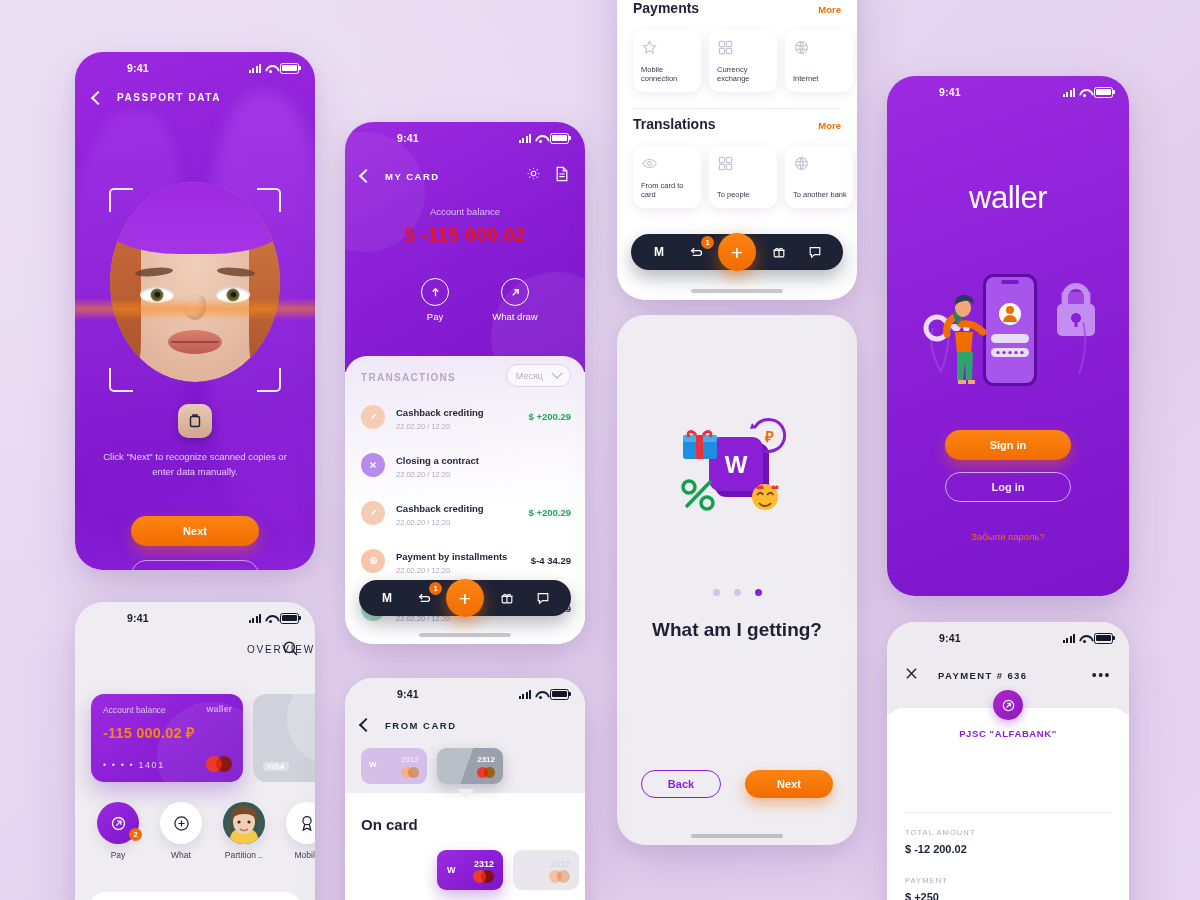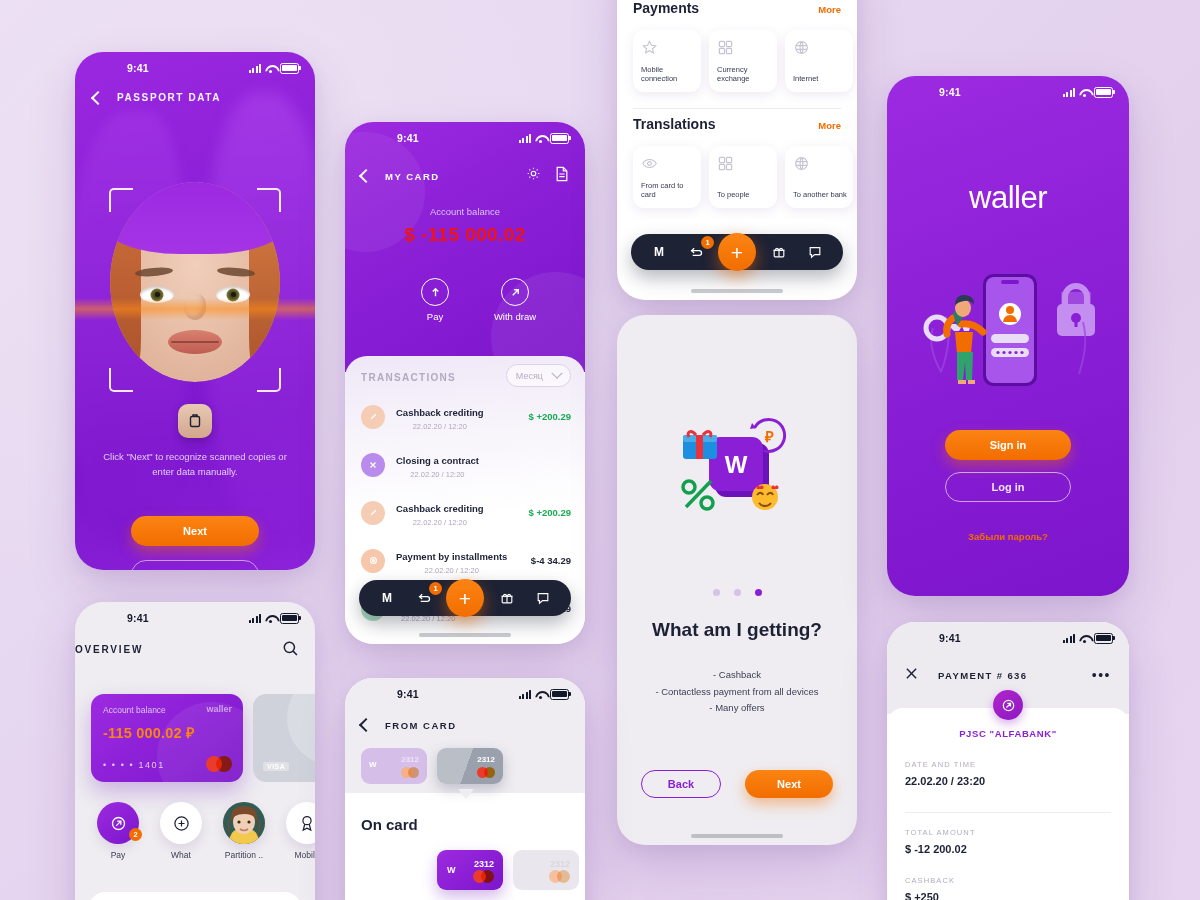--- a/index.html
+++ b/index.html
@@ -349,7 +349,7 @@
             <path d="M3 9l6-6M4.5 3H9v4.5"></path>
           </svg>
     </span>
-    <span class="lbl">With draw</span>
+    <span class="lbl">What draw</span>
   </div>
 
   <div class="sheet">

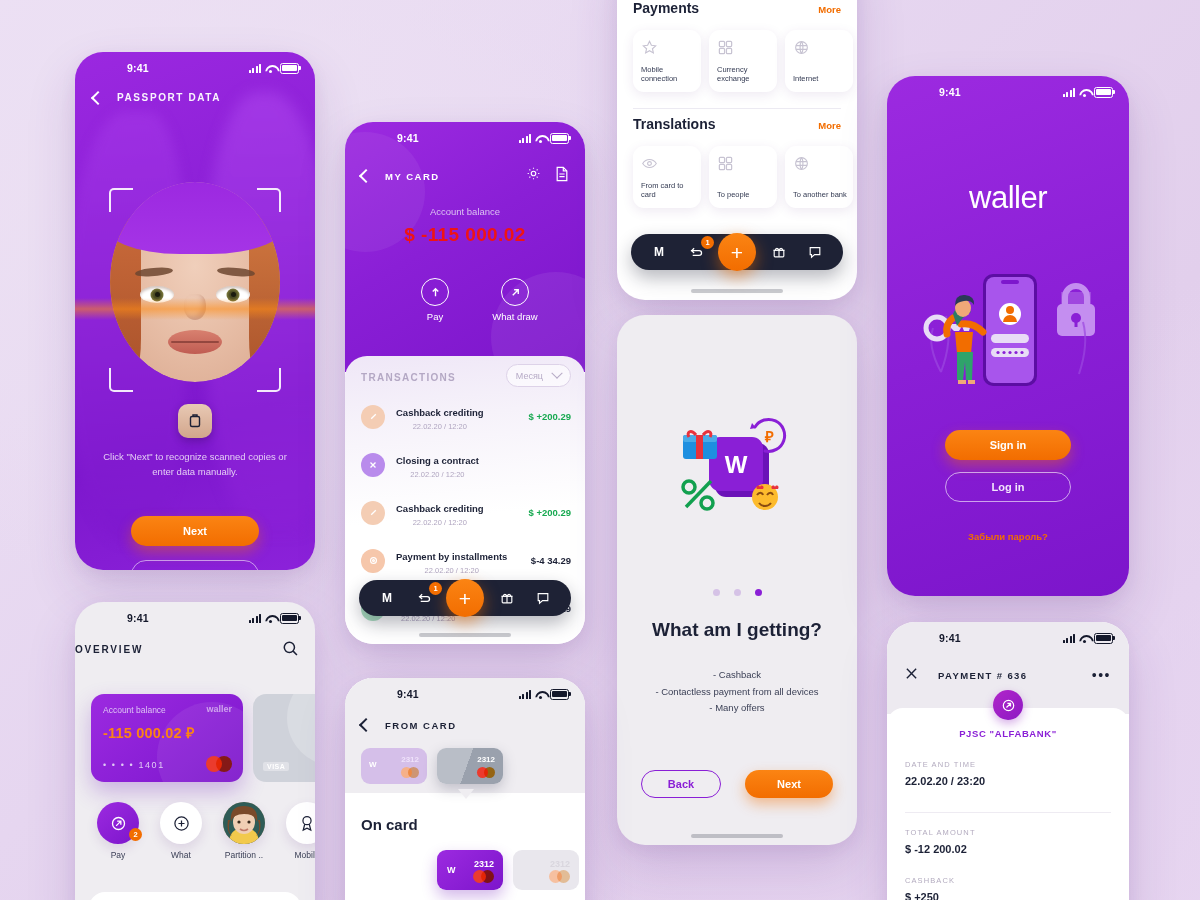--- a/index.html
+++ b/index.html
@@ -119,7 +119,7 @@
   .tx{position:absolute;left:16px;right:14px;display:flex;align-items:center;gap:11px;}
   .tx .av{width:24px;height:24px;border-radius:50%;flex:0 0 24px;display:flex;align-items:center;justify-content:center;}
   .tx .nm{font-size:9.5px;font-weight:bold;color:#1c2136;line-height:1.25;}
-  .tx .dt{font-size:7.5px;color:#b0a5c0;margin-top:2px;text-align:center;}
+  .tx .dt{font-size:7.5px;color:#b0a5c0;margin-top:2px;}
   .tx .am{margin-left:auto;font-size:9.5px;font-weight:bold;white-space:nowrap;}
   .am.pos{color:#18a951}.am.neg{color:#1c2136}
   #p2 .nb{position:absolute;left:14px;right:14px;bottom:28px;height:36px;border-radius:19px;background:#1e2235;

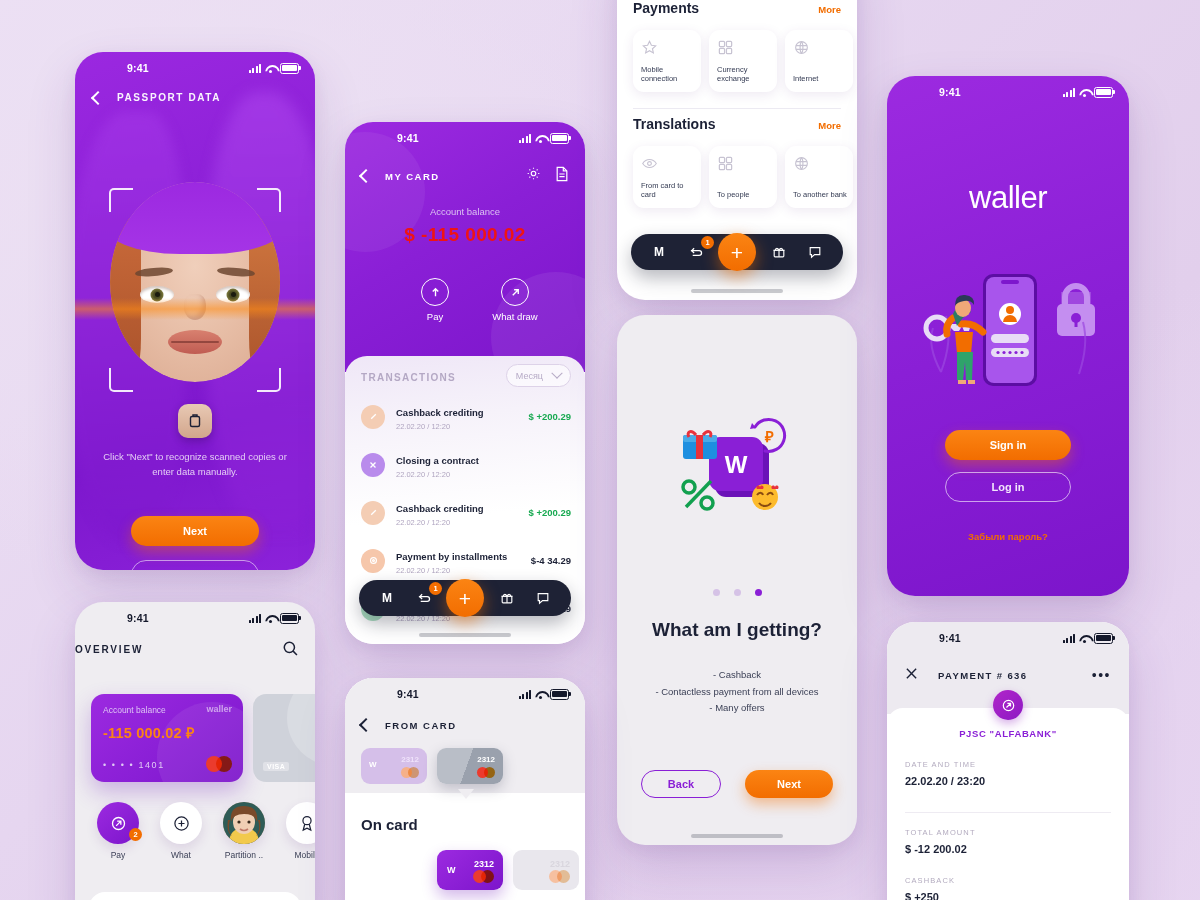--- a/index.html
+++ b/index.html
@@ -163,7 +163,7 @@
   #p5 .logo{position:absolute;left:0;right:0;top:104px;text-align:center;color:#fff;font-size:31px;font-weight:400;letter-spacing:-.5px;}
   #p5 .si{position:absolute;left:58px;right:58px;top:354px;height:30px;}
   #p5 .li{position:absolute;left:58px;right:58px;top:396px;height:30px;border:1.3px solid rgba(255,255,255,.6);color:#f2e6fc;}
-  #p5 .fp{position:absolute;left:0;right:0;top:455px;text-align:center;color:#f26d00;font-size:9.5px;font-weight:bold;}
+  #p5 .fp{position:absolute;left:0;right:0;top:455px;text-align:center;color:#f26d00;font-size:9.5px;font-weight:normal;}
 
   
   #p6{left:75px;top:602px;width:240px;height:330px;background:#efedf1;}

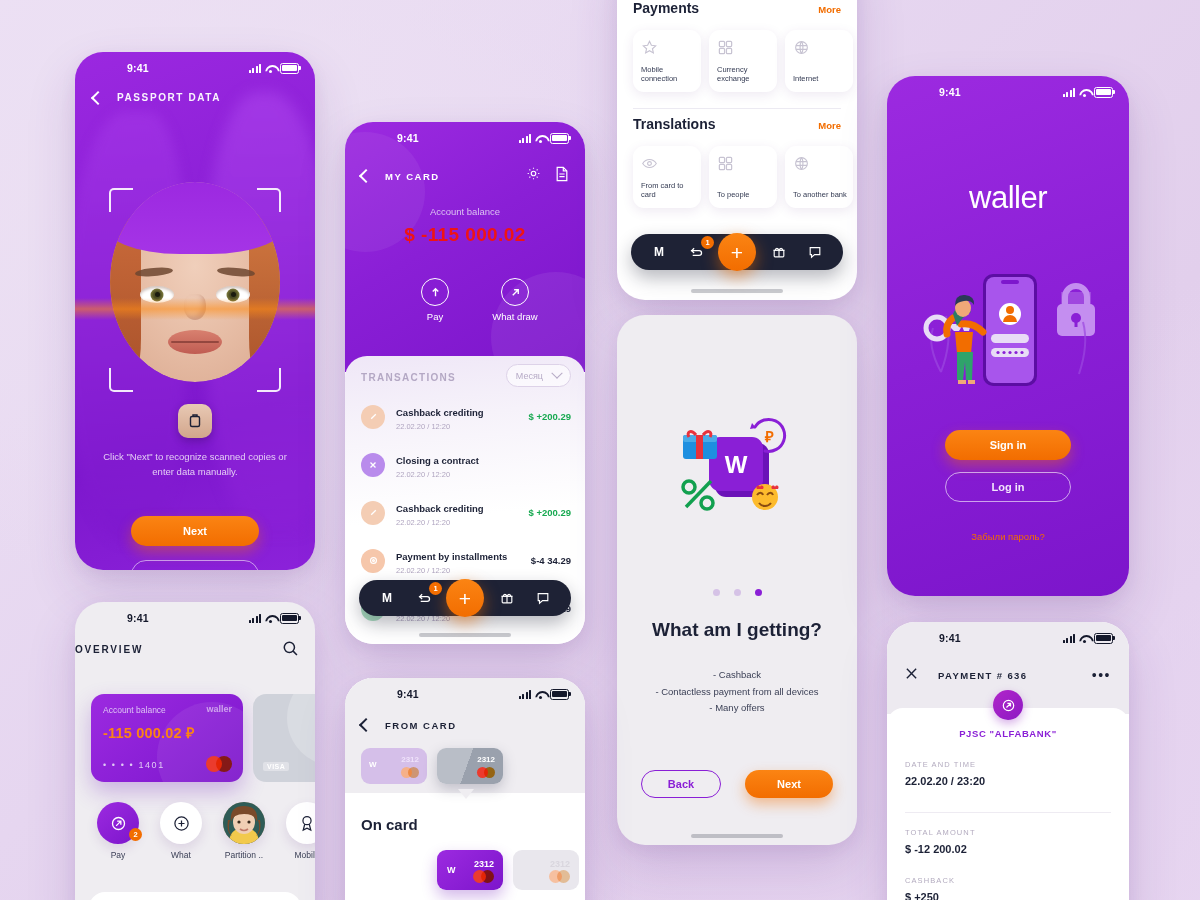--- a/index.html
+++ b/index.html
@@ -167,8 +167,8 @@
 
   
   #p6{left:75px;top:602px;width:240px;height:330px;background:#efedf1;}
-  #p6 .ttl{position:absolute;left:0;right:0;top:42px;text-align:left;font-size:10px;letter-spacing:1.8px;
-      font-weight:bold;color:#1c2136;}
+  #p6 .ttl{position:absolute;left:0;right:0;top:42px;text-align:right;font-size:10px;letter-spacing:1.8px;
+      font-weight:normal;color:#1c2136;}
   #p6 .srch{position:absolute;right:16px;top:38px;}
   .card{position:absolute;border-radius:13px;}
   #p6 .cardA{left:16px;top:92px;width:152px;height:88px;

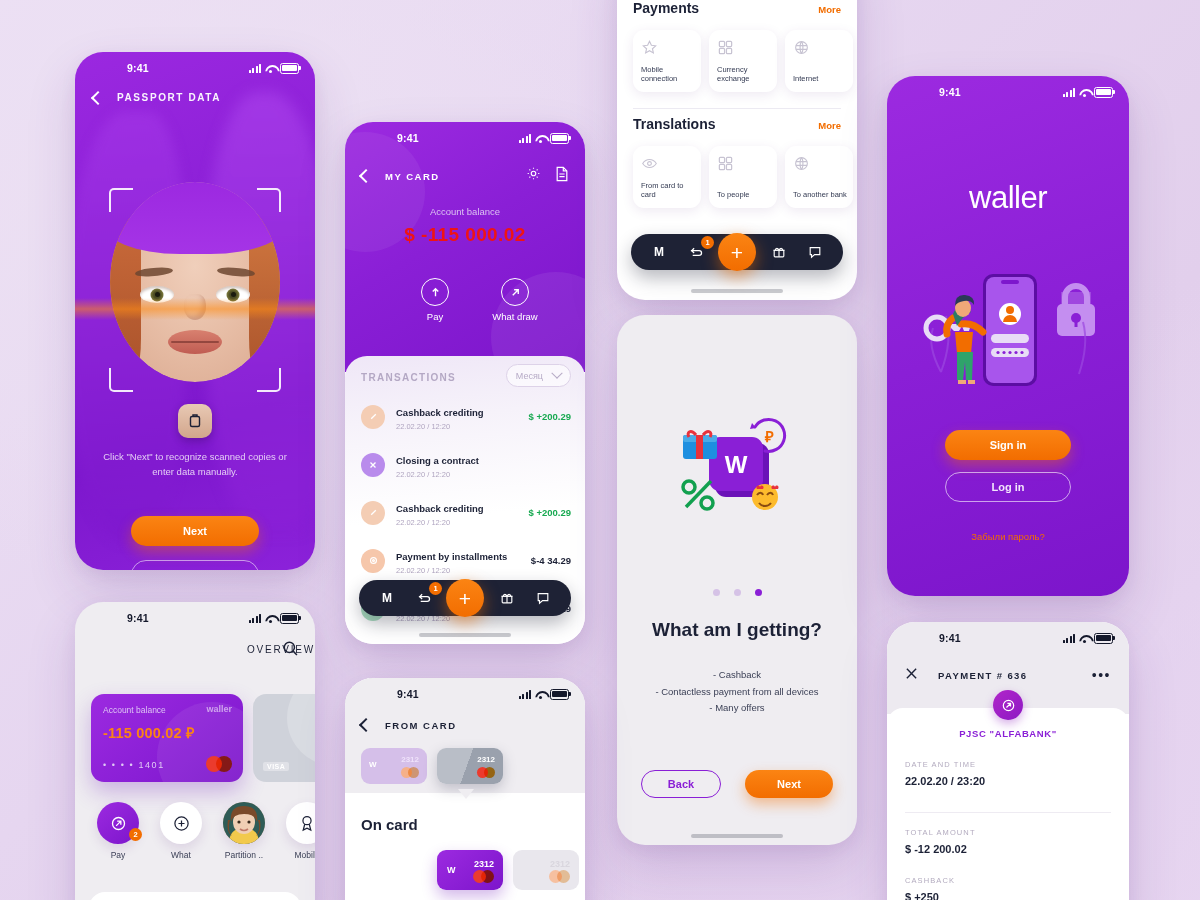--- a/index.html
+++ b/index.html
@@ -589,11 +589,6 @@
     <span class="dot on"></span>
   </div>
   <div class="h1">What am I getting?</div>
-  <div class="ul">
-    <div>- Cashback</div>
-    <div>- Contactless payment from all devices</div>
-    <div>- Many offers</div>
-  </div>
   <div class="pill bk">Back</div>
   <div class="pill btn-orange nx">Next</div>
   <div class="homebar"></div>

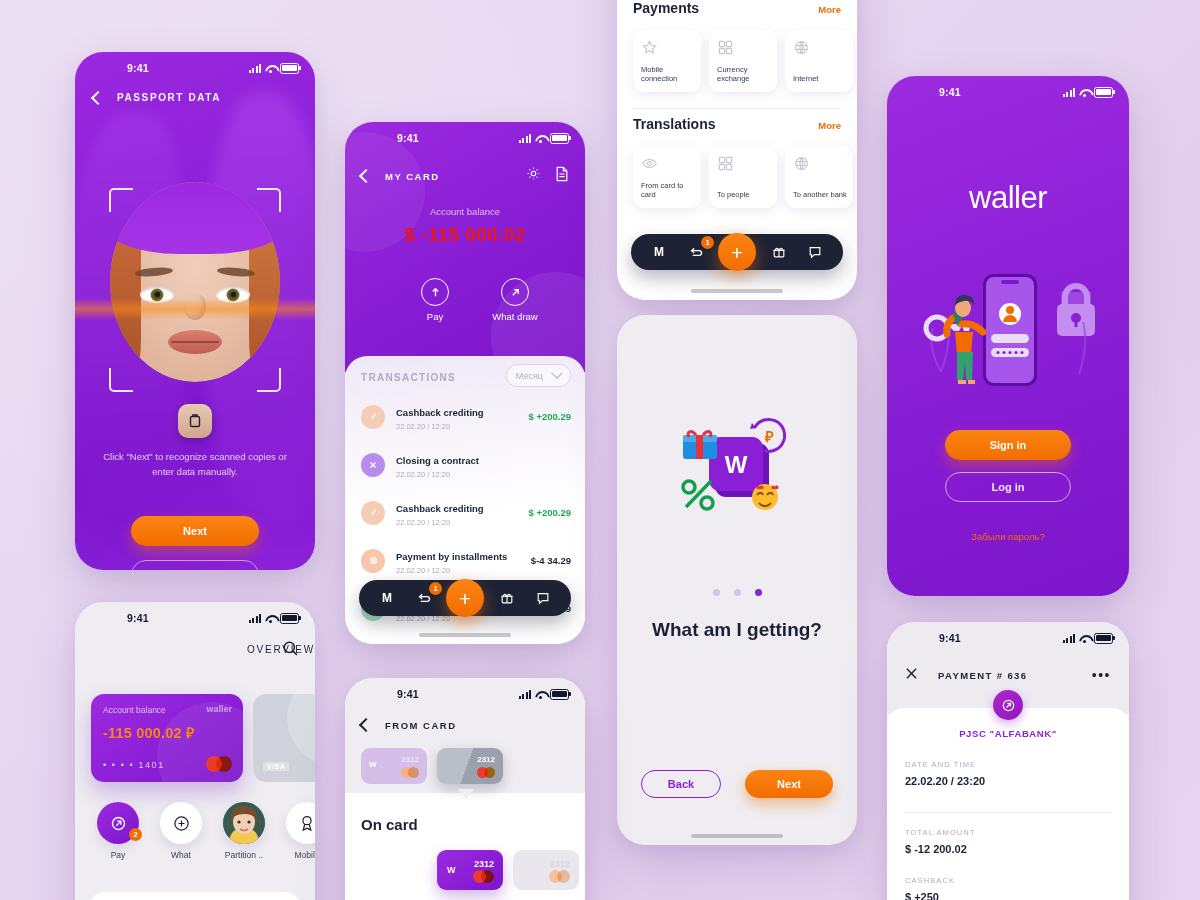--- a/index.html
+++ b/index.html
@@ -824,10 +824,6 @@
   </div>
   <div class="bank">PJSC "ALFABANK"</div>
 
-  <div class="fld" style="top:138px">
-    <div class="k">DATE AND TIME</div>
-    <div class="v">22.02.20  /  23:20</div>
-  </div>
   <div class="hr" style="top:190px"></div>
   <div class="fld" style="top:206px">
     <div class="k">TOTAL AMOUNT</div>

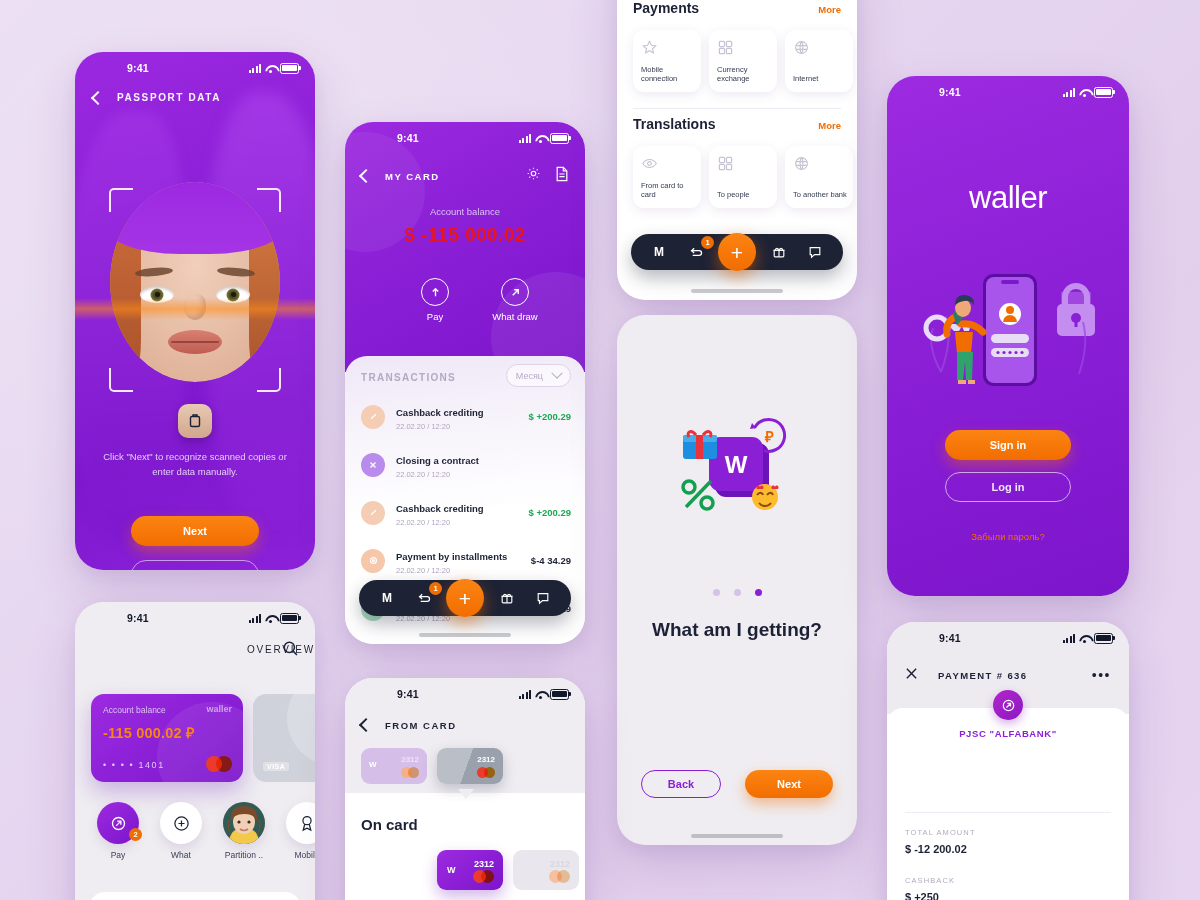--- a/index.html
+++ b/index.html
@@ -830,7 +830,7 @@
     <div class="v">$ -12 200.02</div>
   </div>
   <div class="fld" style="top:254px">
-    <div class="k">CASHBACK</div>
+    <div class="k">PAYMENT</div>
     <div class="v">$ +250</div>
   </div>
 </div>

